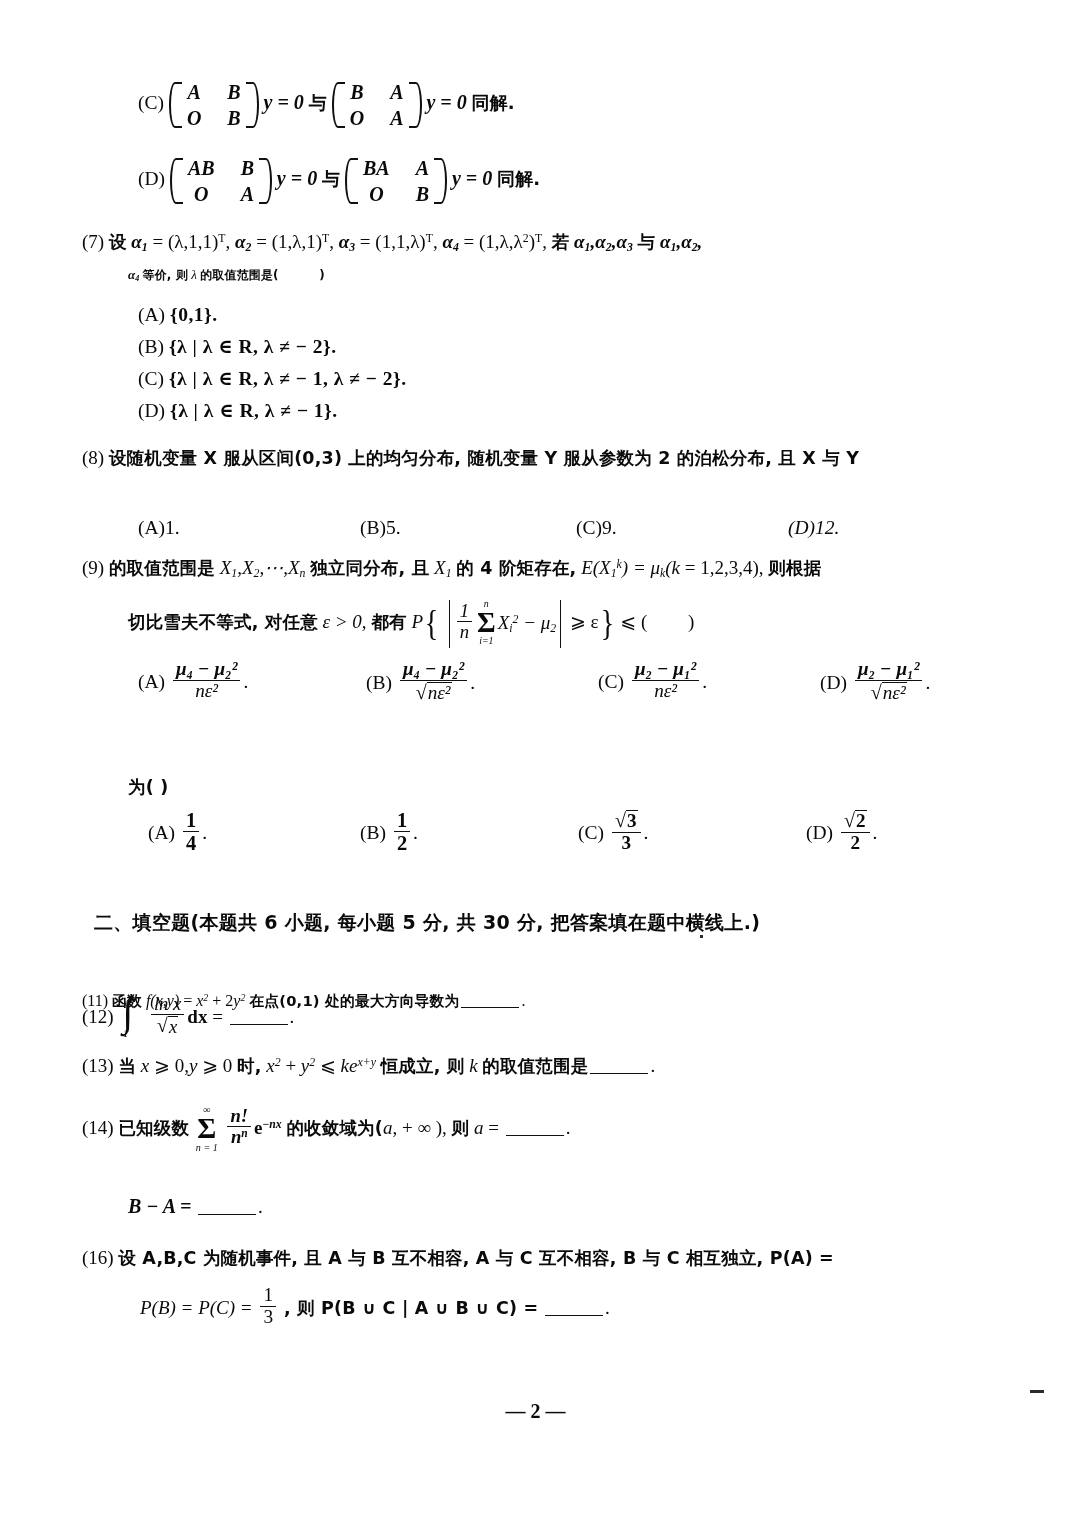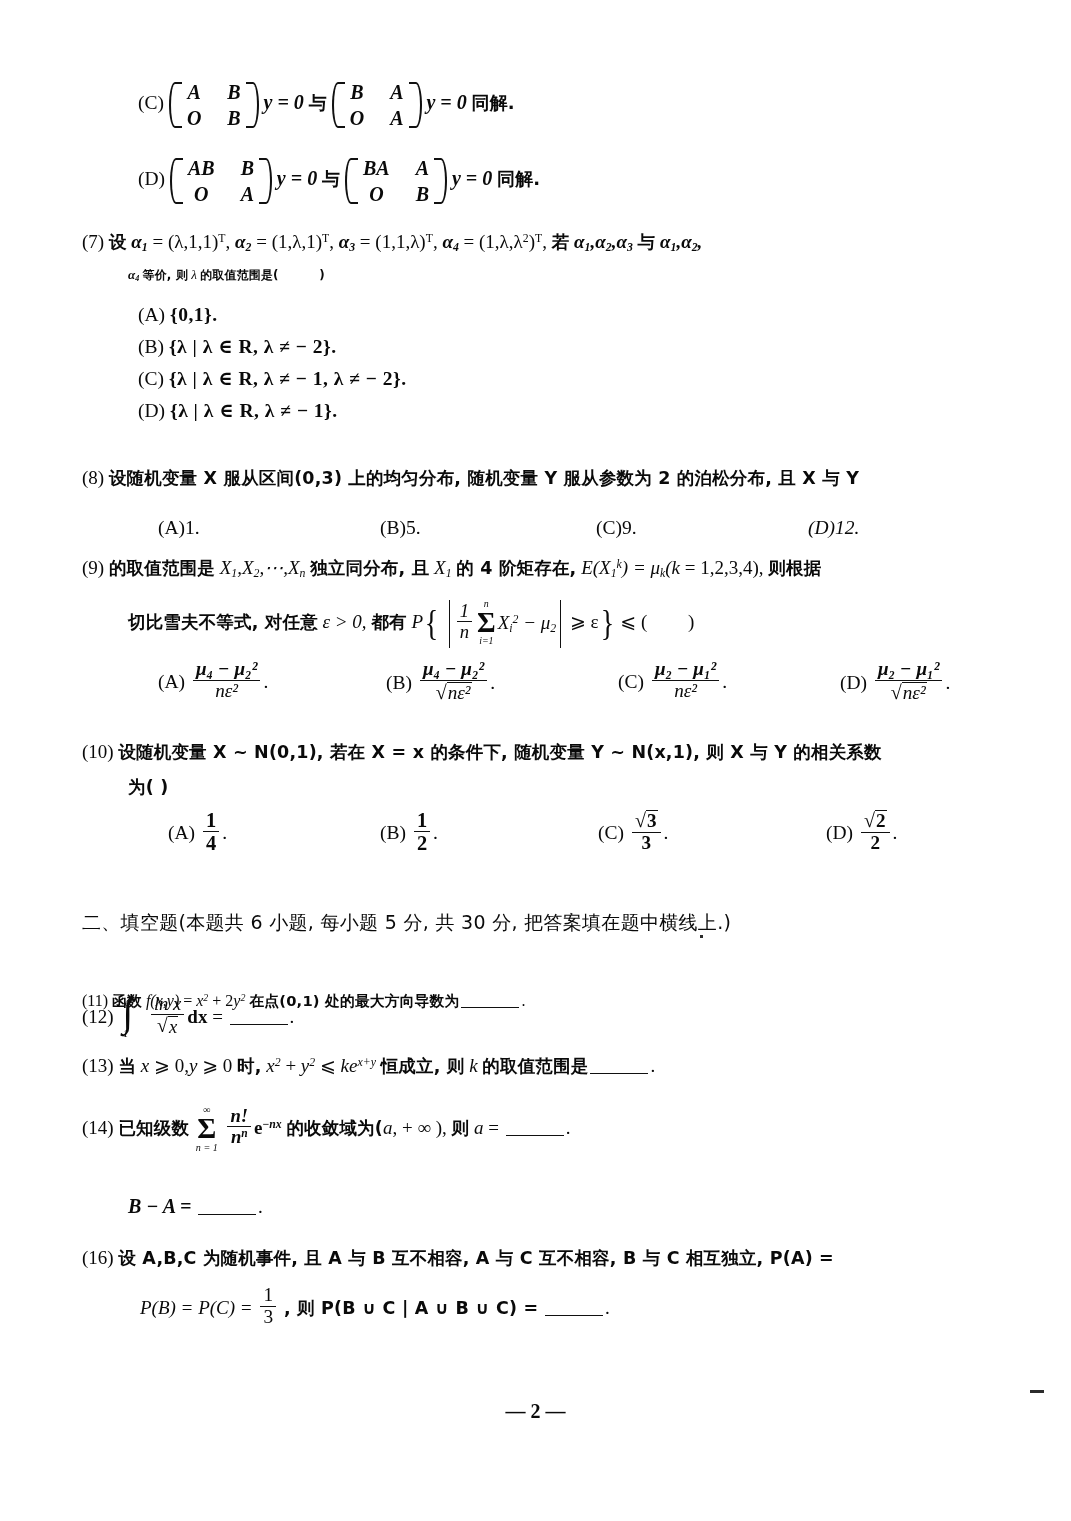--- a/index.html
+++ b/index.html
@@ -316,7 +316,7 @@
     <span class="mbu" style="letter-spacing:0.5px;">{λ | λ ∈ R, λ ≠ − 1}.</span>
   </div>
 
-  <div class="qline" style="left:82px; top:448px; font-size:19px;margin-top:20px;">
+  <div class="qline" style="left:82px; top:448px; font-size:19px;">
     <span class="rm">(8)</span>
     <span class="cjk">设随机变量 X 服从区间(0,3) 上的均匀分布, 随机变量 Y 服从参数为 2 的泊松分布, 且 X 与 Y</span>
   </div>

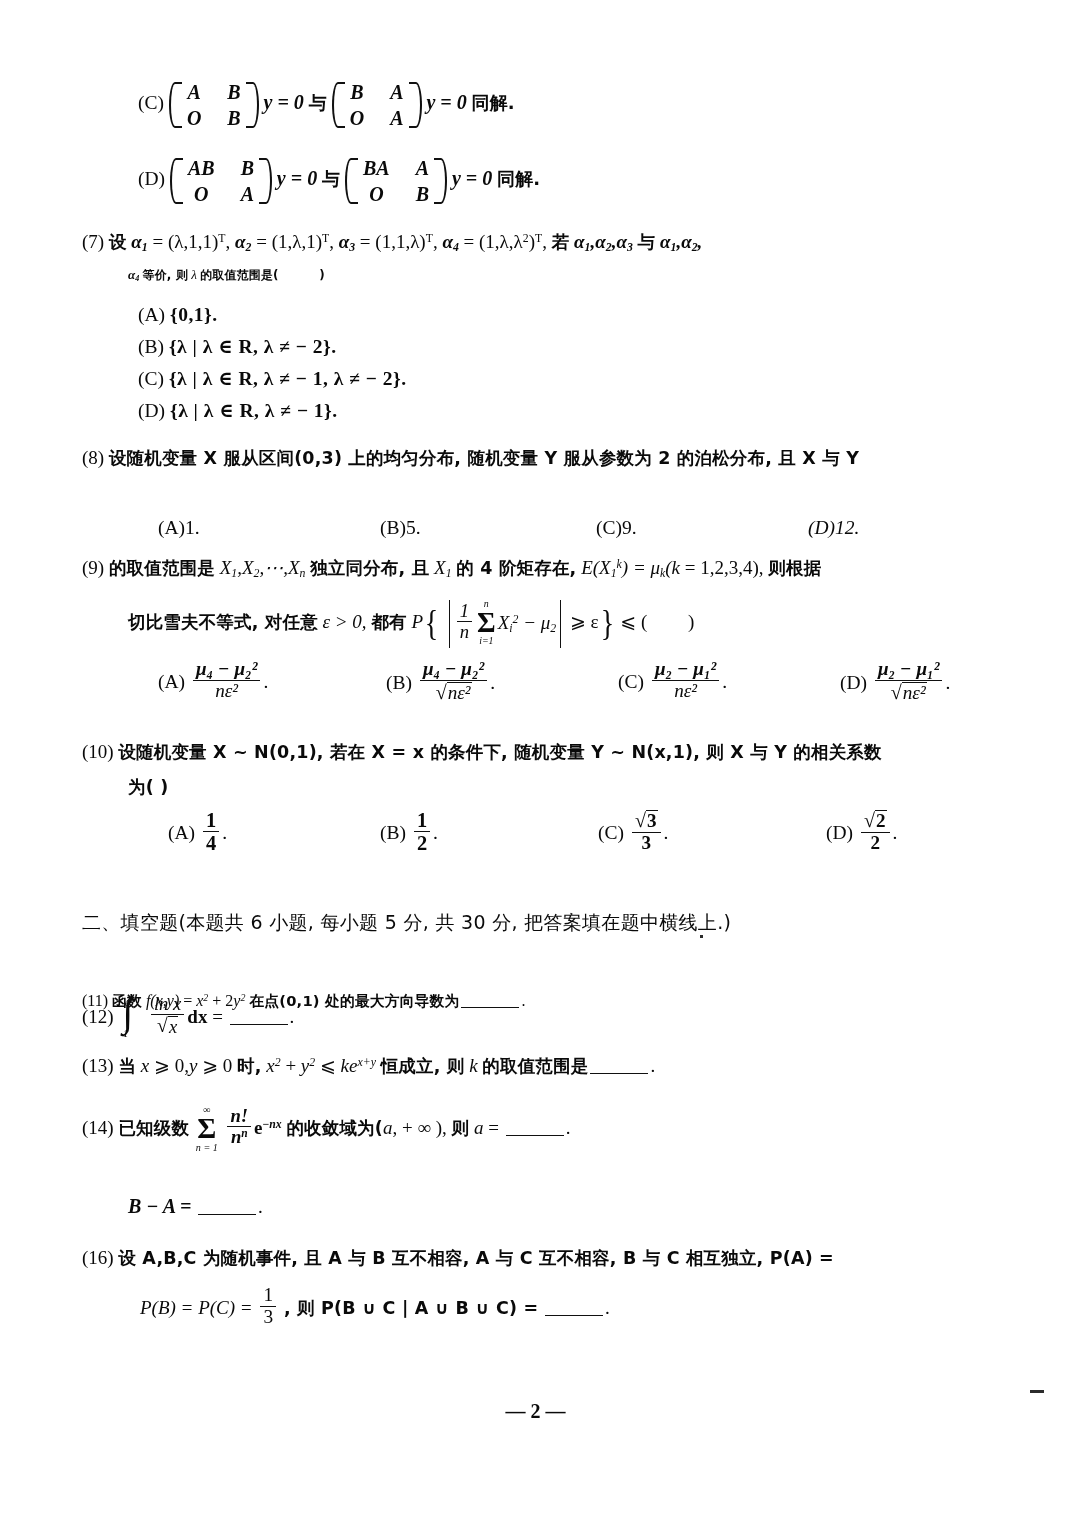--- a/index.html
+++ b/index.html
@@ -210,7 +210,7 @@
     font-family: "Liberation Serif", serif;
   }
   .opt-row { position: absolute; font-size: 19.5px; white-space: nowrap; }
-  .opt { position: absolute; white-space: nowrap; margin-left: 20px; }
+  .opt { position: absolute; white-space: nowrap; }
   .speck { position: absolute; background: #2b2b2b; }
 </style>
 </head>

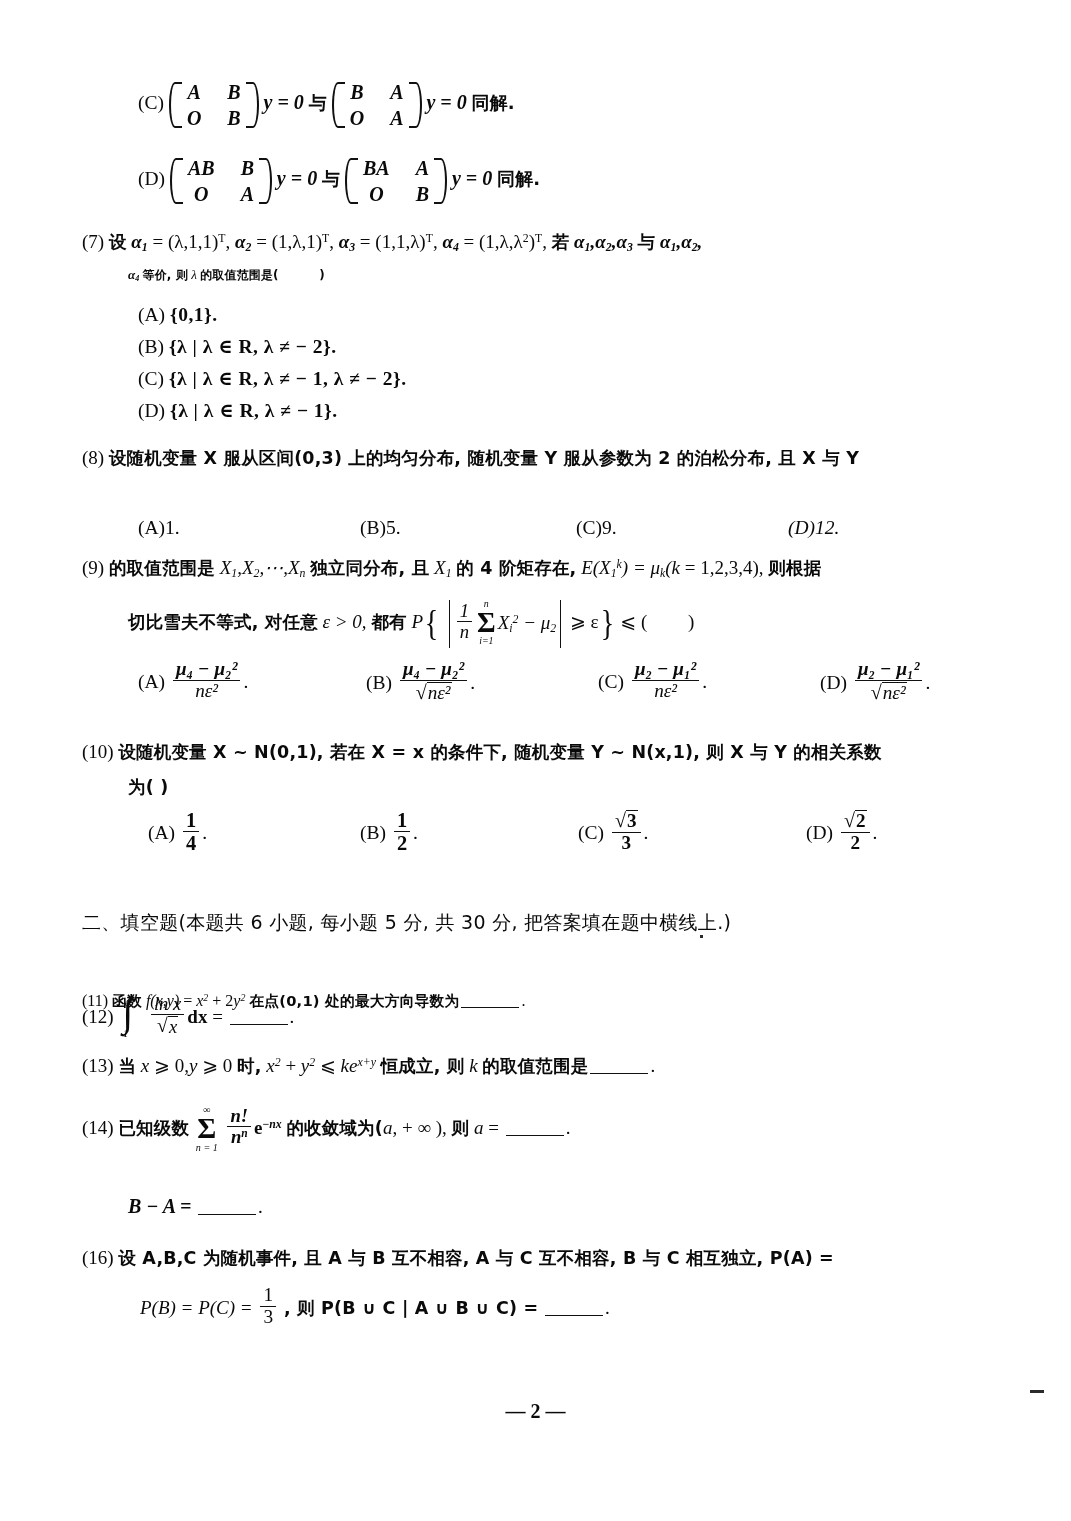--- a/index.html
+++ b/index.html
@@ -400,10 +400,6 @@
     </span>
   </div>
 
-  <div class="qline" style="left:82px; top:742px; font-size:19px;">
-    <span class="rm">(10)</span>
-    <span class="cjk">设随机变量 X ∼ N(0,1), 若在 X = x 的条件下, 随机变量 Y ∼ N(x,1), 则 X 与 Y 的相关系数</span>
-  </div>
   <div class="qline" style="left:128px; top:777px; font-size:19px;">
     <span class="cjk">为(       )</span>
   </div>

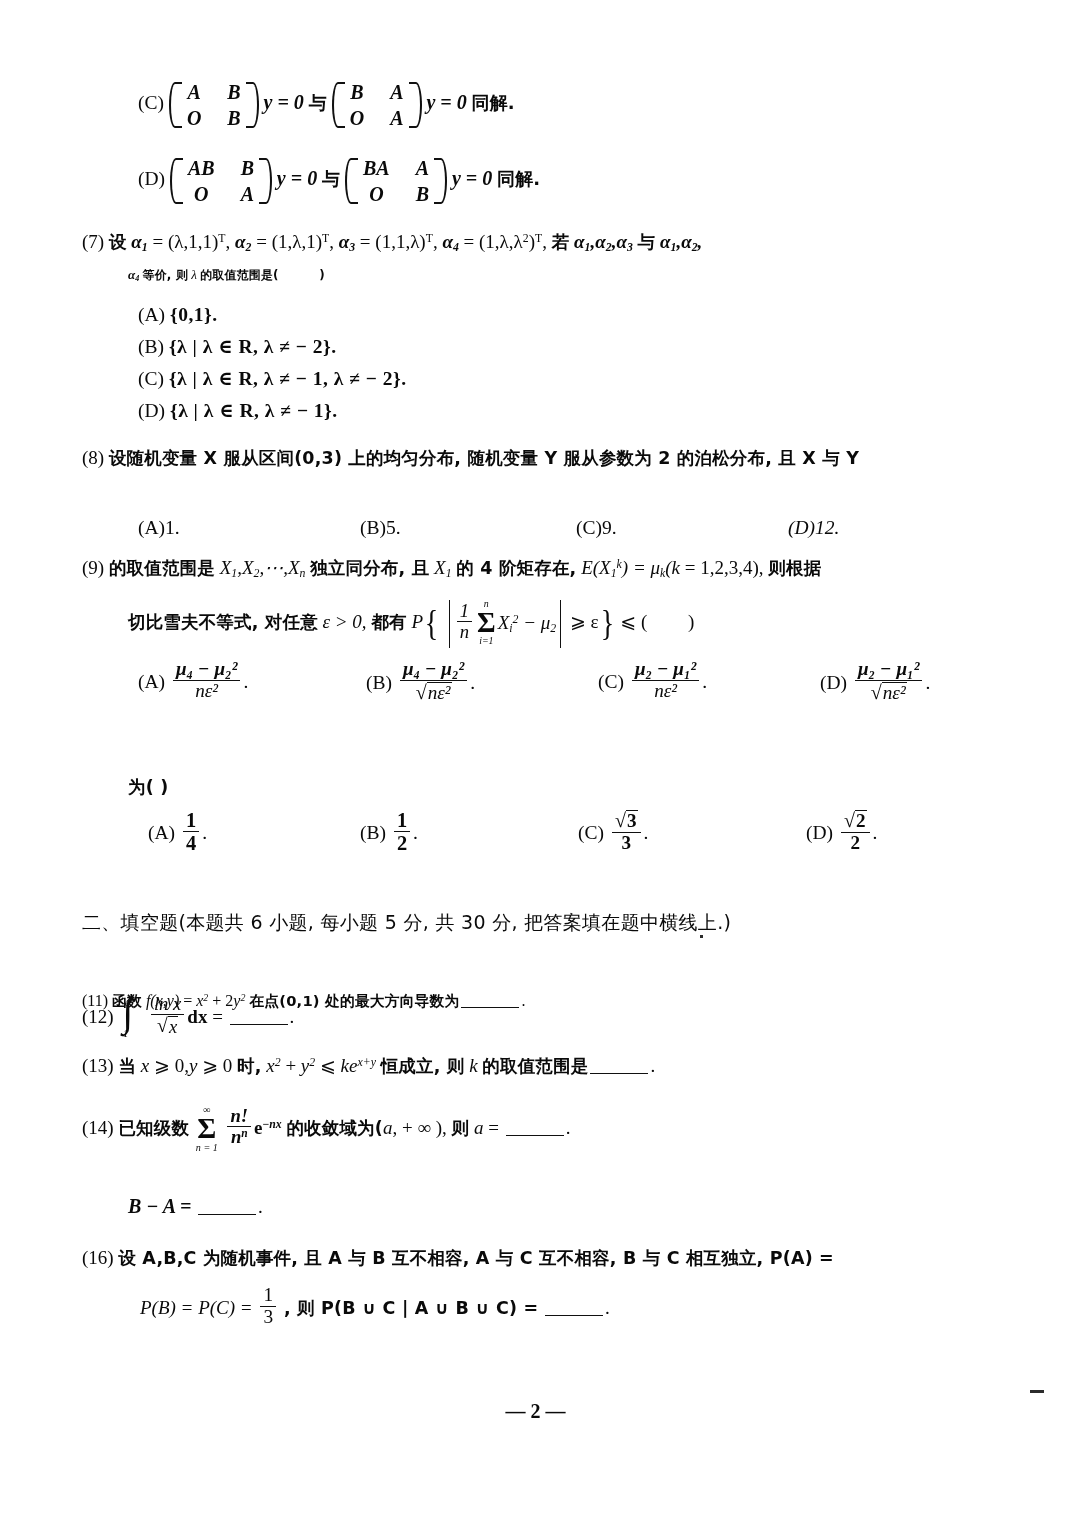--- a/index.html
+++ b/index.html
@@ -196,10 +196,11 @@
   .heading {
     position: absolute;
     font-family: "DejaVu Sans", sans-serif;
-    font-weight: 400;
+    font-weight: 700;
     font-size: 19px;
     white-space: nowrap;
     letter-spacing: 0.3px;
+    margin-left: 12px;
   }
   .footer {
     position: absolute;

